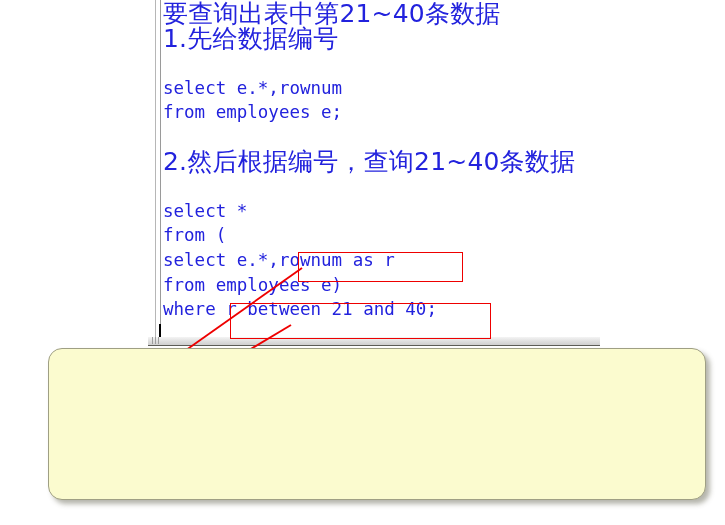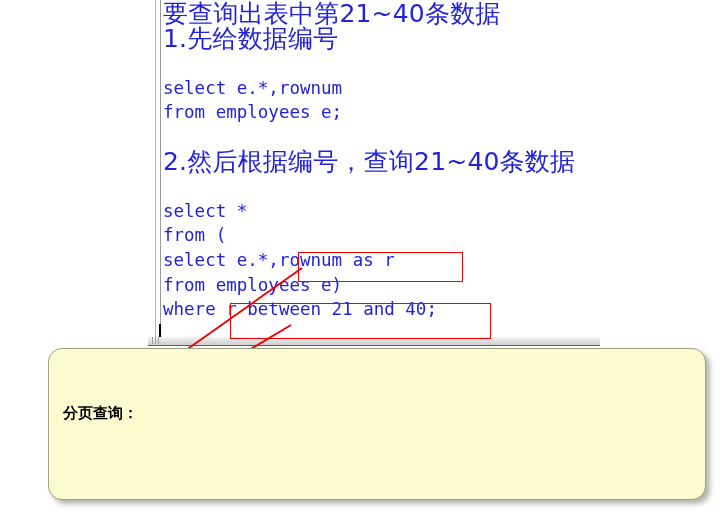--- a/index.html
+++ b/index.html
@@ -171,7 +171,6 @@
 
 <div id="note-box" style="background: rgb(251, 251, 207); border-color: rgb(159, 159, 132);">
   <div id="note-text">
-    <div class="note-line">分页查询：</div>
     
     
     

